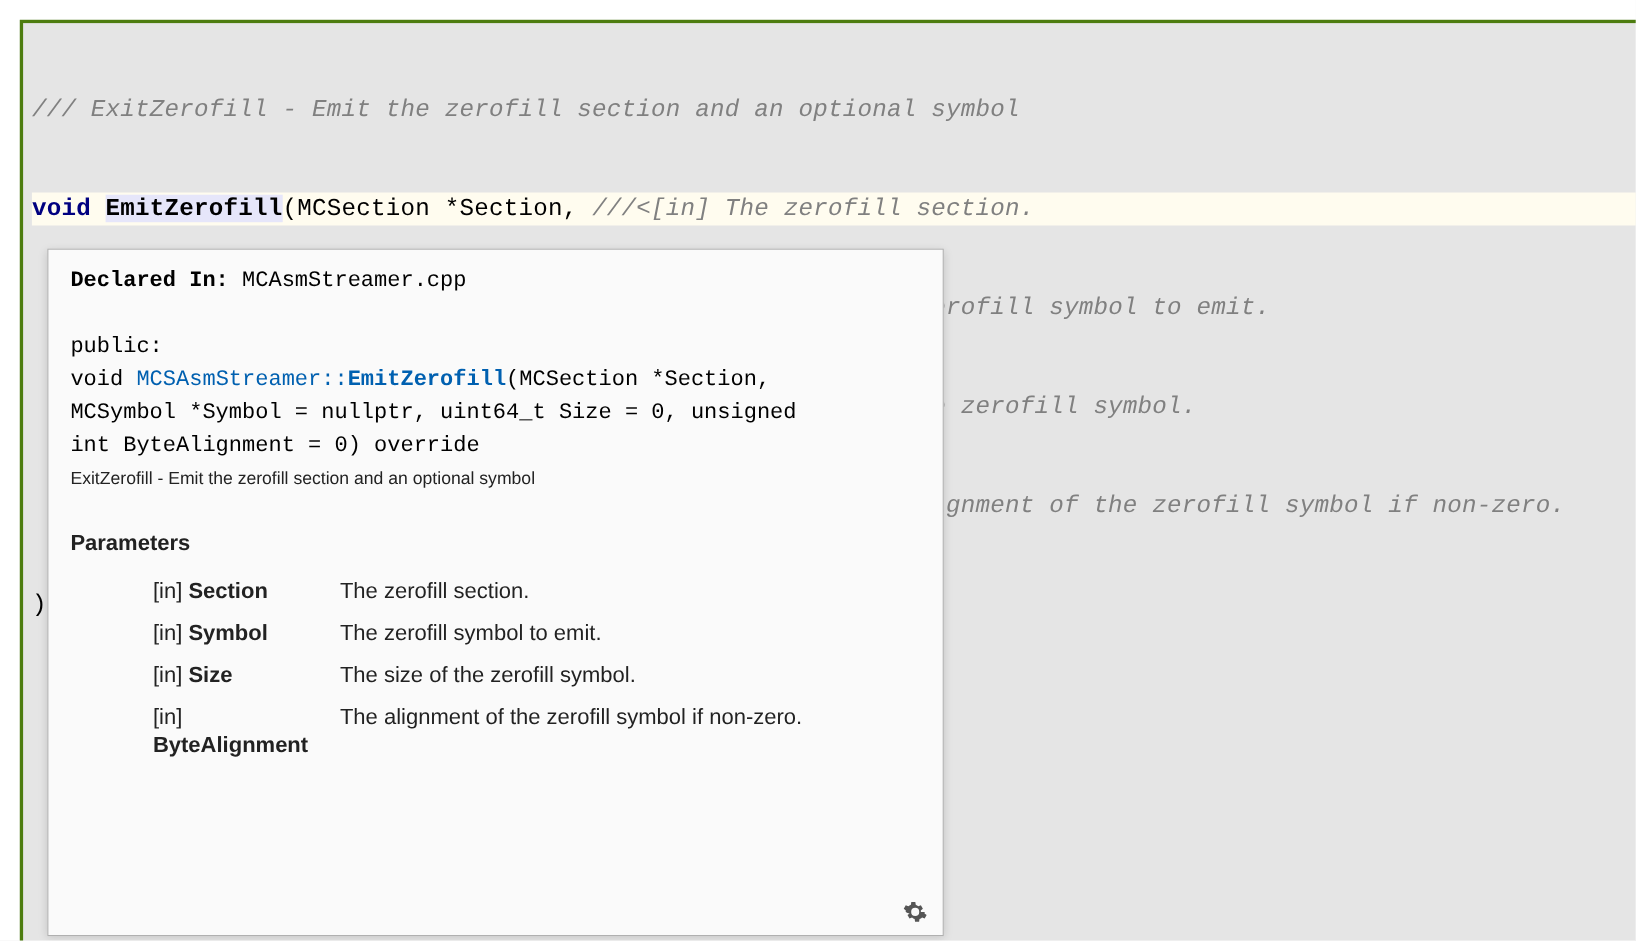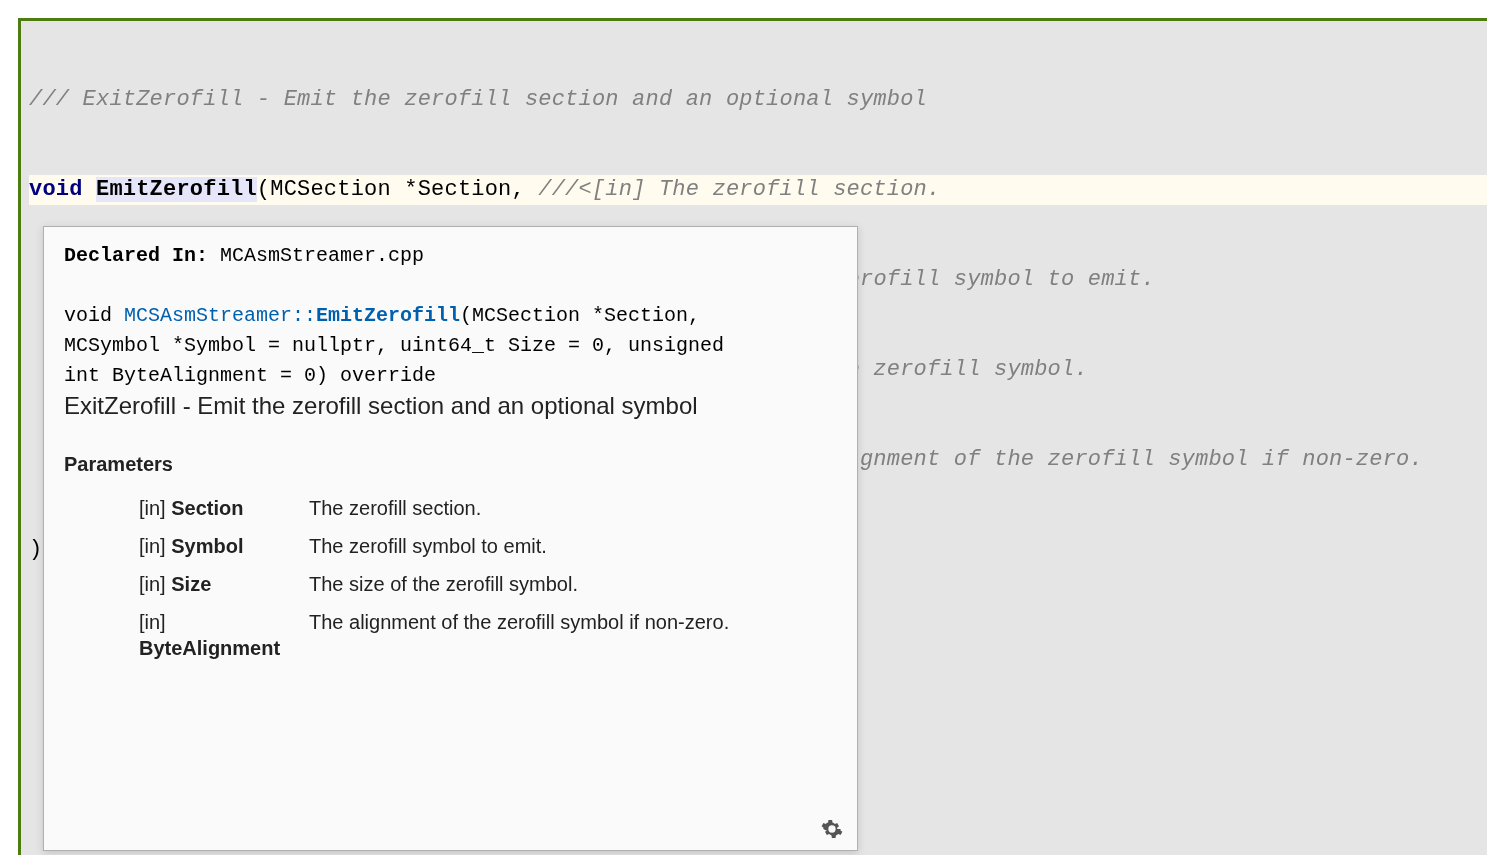--- a/index.html
+++ b/index.html
@@ -122,6 +122,7 @@
   <div class="popup">
     <div class="sig"><span class="declared-in-label">Declared In:</span><span> MCAsmStreamer.cpp</span></div>
     <div class="sig">&nbsp;</div>
+    <div class="sig">public:</div>
     <div class="sig"><span>void </span><span class="class-fn"><span>MCSAsmStreamer::</span><span class="bold">EmitZerofill</span></span><span>(MCSection *Section,</span></div>
     <div class="sig">MCSymbol *Symbol = nullptr, uint64_t Size = 0, unsigned</div>
     <div class="sig">int ByteAlignment = 0) override</div>

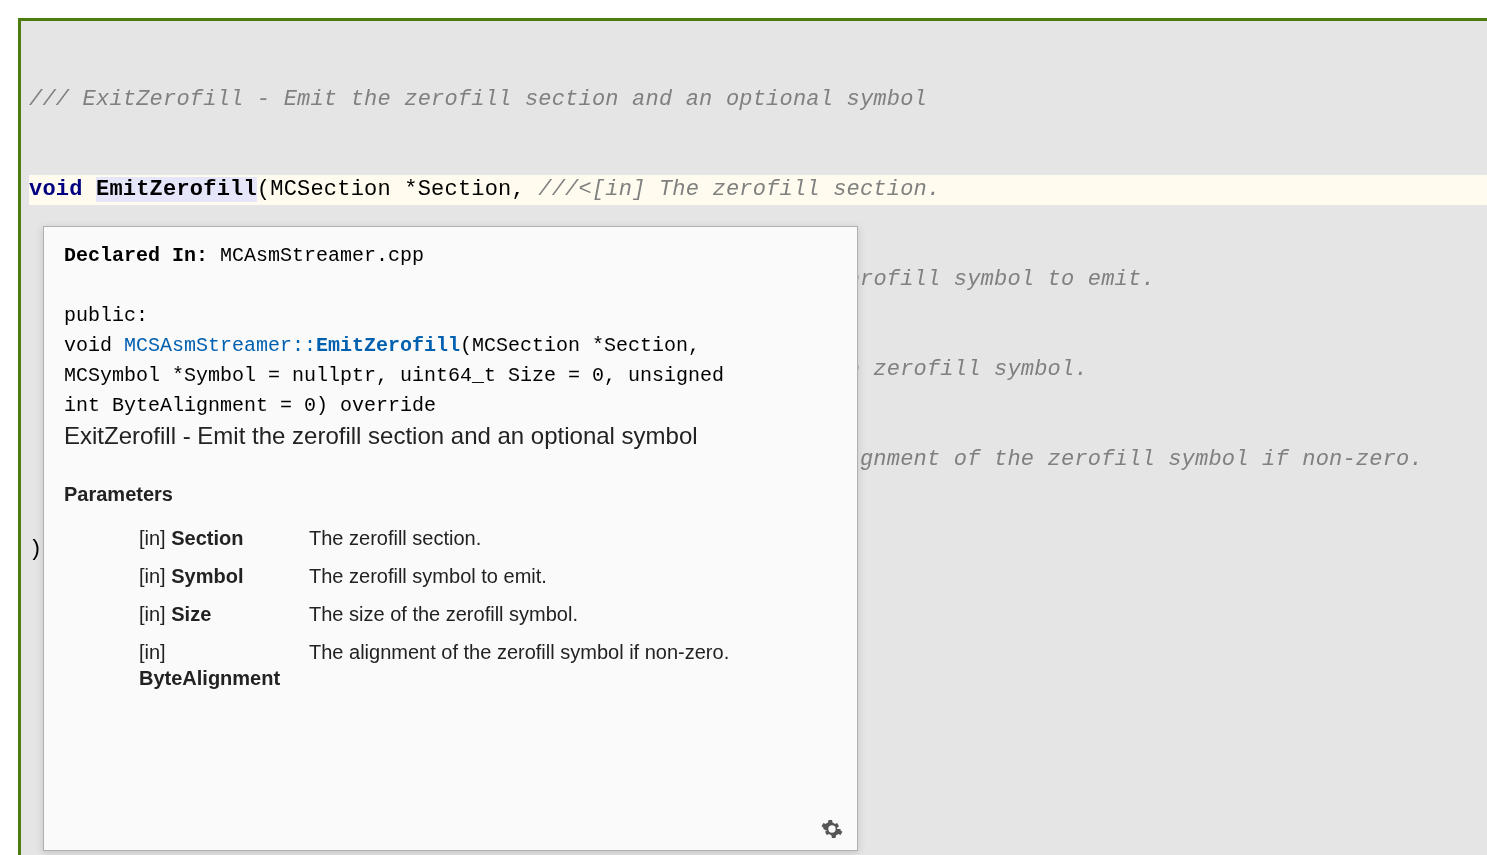--- a/index.html
+++ b/index.html
@@ -66,7 +66,7 @@
   .popup .class-fn .bold { font-weight: bold; color: #0060b0; }
   .popup .desc {
     font-family: -apple-system, "Helvetica Neue", Arial, sans-serif;
-    font-size: 24px;
+    font-size: 16px;
     color: #222;
   }
   .popup .params-title {

